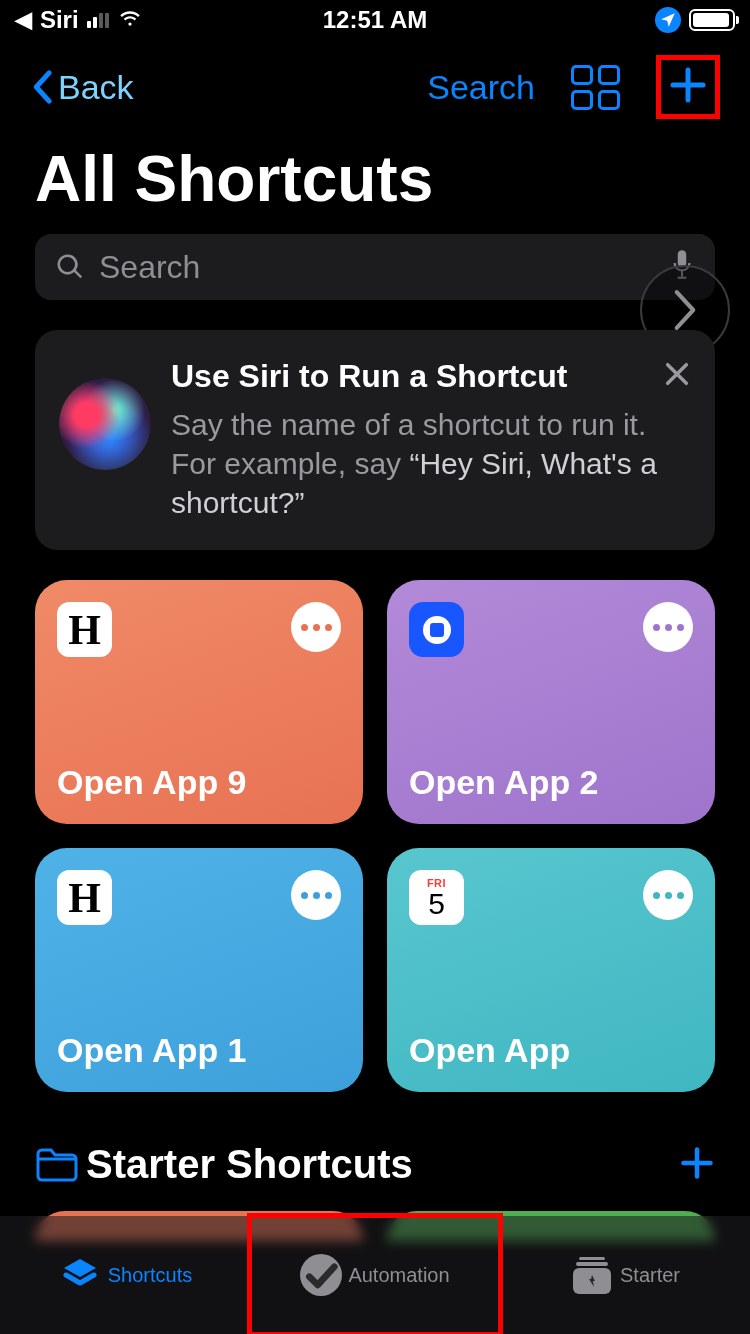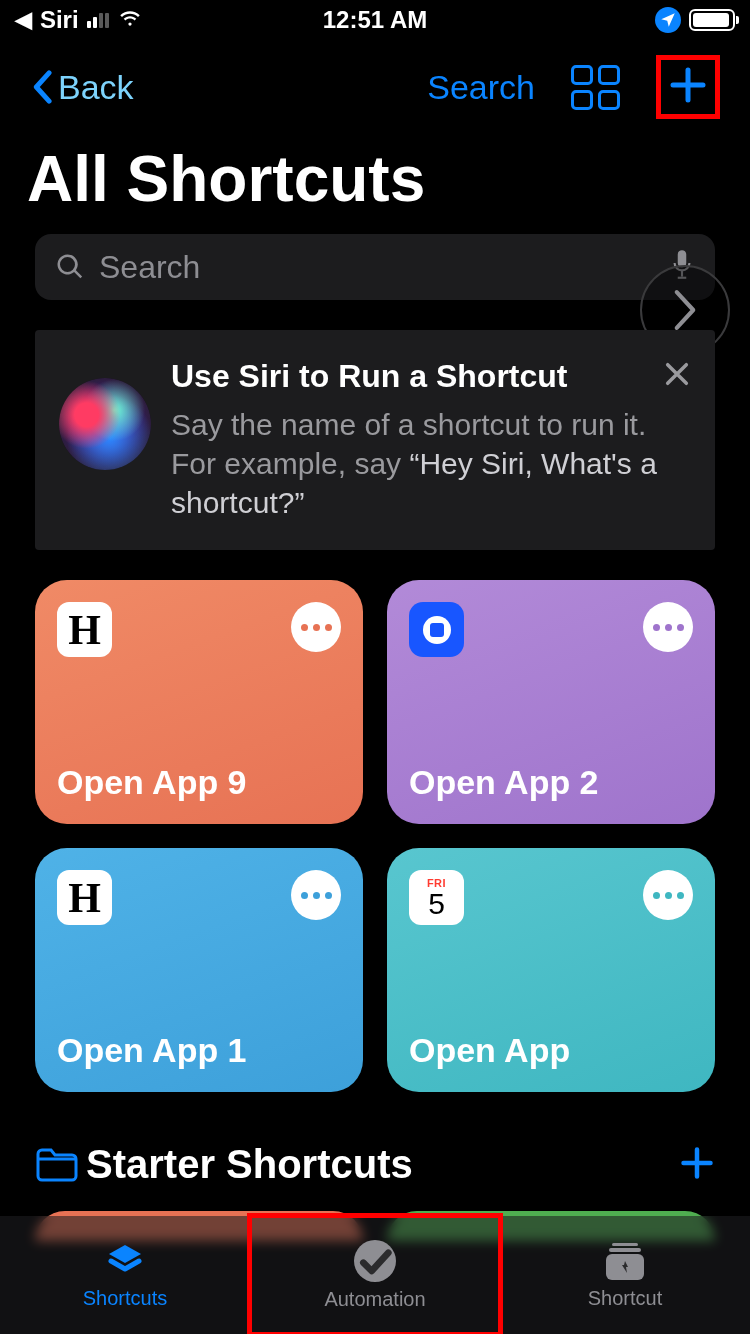--- a/index.html
+++ b/index.html
@@ -35,7 +35,7 @@
   .plus-icon svg { width: 40px; height: 40px; stroke: #0a84ff; }
 
   
-  .page-title { font-size: 64px; font-weight: 700; padding: 8px 27px 18px; }
+  .page-title { font-size: 64px; font-weight: 700; padding: 8px 35px 18px; }
 
   
   .search-wrap { margin: 0 35px; background: #1c1c1e; border-radius: 16px; height: 66px; display: flex; align-items: center; padding: 0 20px; gap: 14px; position: relative; }

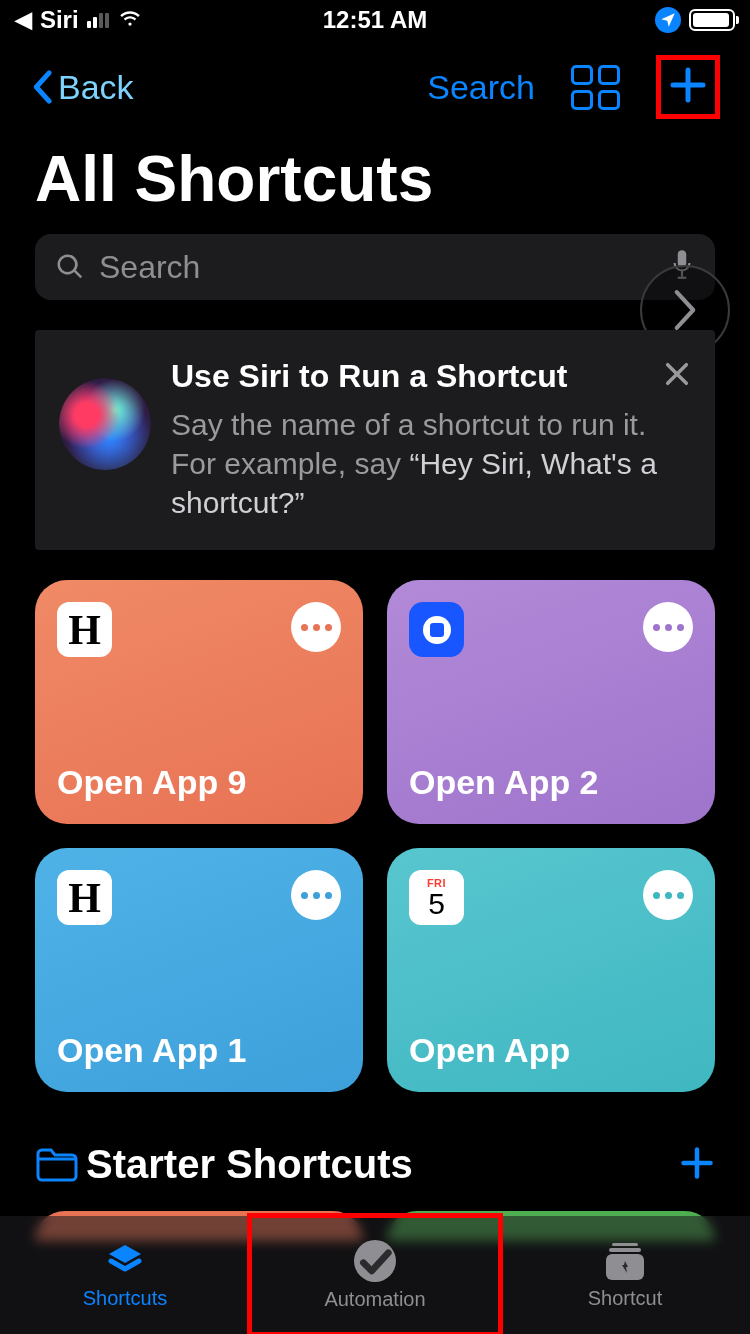--- a/index.html
+++ b/index.html
@@ -49,7 +49,7 @@
   .float-next svg { width: 30px; height: 44px; stroke: #8e8e93; }
 
   
-  .siri-card { margin: 30px 35px 0; background: #1c1c1e; border-radius: 4px; padding: 28px 24px; display: flex; gap: 20px; position: relative; }
+  .siri-card { margin: 30px 35px 0; background: #1c1c1e; border-radius: 22px; padding: 28px 24px; display: flex; gap: 20px; position: relative; }
   .siri-orb { width: 92px; height: 92px; border-radius: 50%; flex-shrink: 0; margin-top: 20px; background: radial-gradient(circle at 30% 40%, #ff3b63 0%, #ff3b63 14%, transparent 40%), radial-gradient(circle at 60% 35%, #6fffd4 0%, transparent 38%), radial-gradient(circle at 55% 65%, #2a88ff 0%, transparent 55%), radial-gradient(circle at 50% 50%, #7b3fe4 0%, #120818 80%); box-shadow: inset 0 0 18px rgba(255,255,255,0.12); }
   .siri-text { flex: 1; }
   .siri-title { font-size: 32px; font-weight: 600; margin-bottom: 10px; }

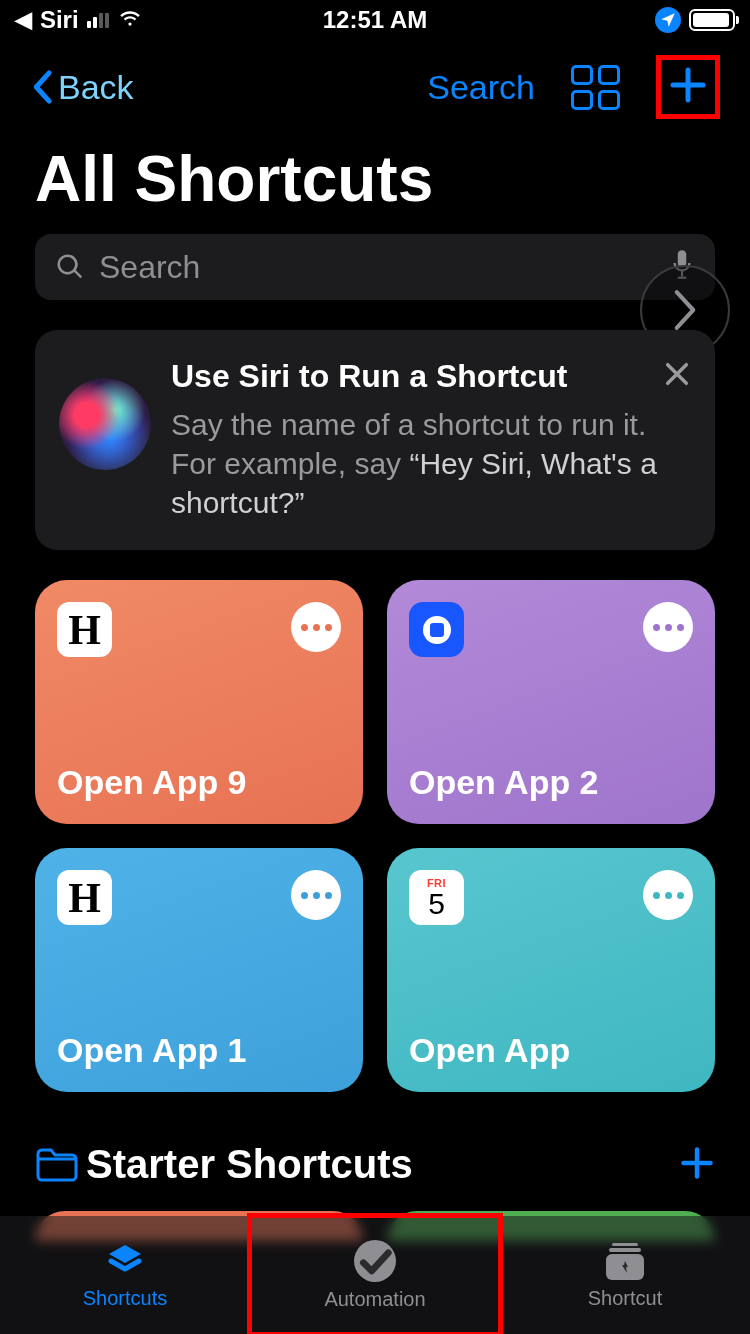--- a/index.html
+++ b/index.html
@@ -98,7 +98,7 @@
 
   
   .tabbar { position: absolute; left: 0; right: 0; bottom: 0; height: 118px; background: rgba(30,30,32,0.58); backdrop-filter: blur(6px); display: flex; }
-  .tab { flex: 1; display: flex; flex-direction: column; align-items: center; justify-content: center; gap: 6px; }
+  .tab { flex: 1; display: flex; align-items: center; justify-content: center; gap: 6px; }
   .tab .lbl { font-size: 20px; color: #8e8e93; }
   .tab.active .lbl { color: #0a84ff; }
   .tab svg { width: 44px; height: 40px; }

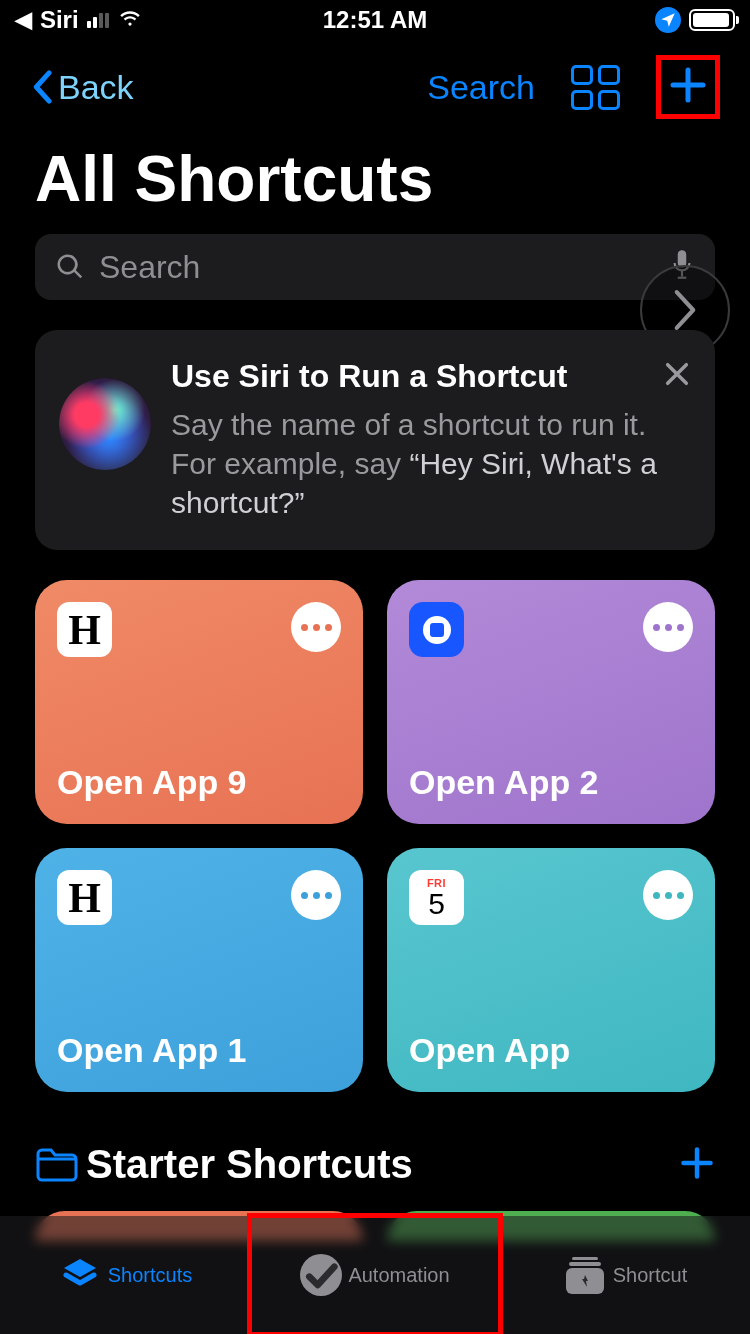--- a/index.html
+++ b/index.html
@@ -310,7 +310,7 @@
         <path d="M22 20l3 6h-2l1 6-5-8h2l1-4z" fill="#2b2b2d"></path>
       </svg>
     </span>
-    <span class="lbl">Shortcut</span>
+    <span class="lbl">Starter</span>
   </div>
 </div>
 

